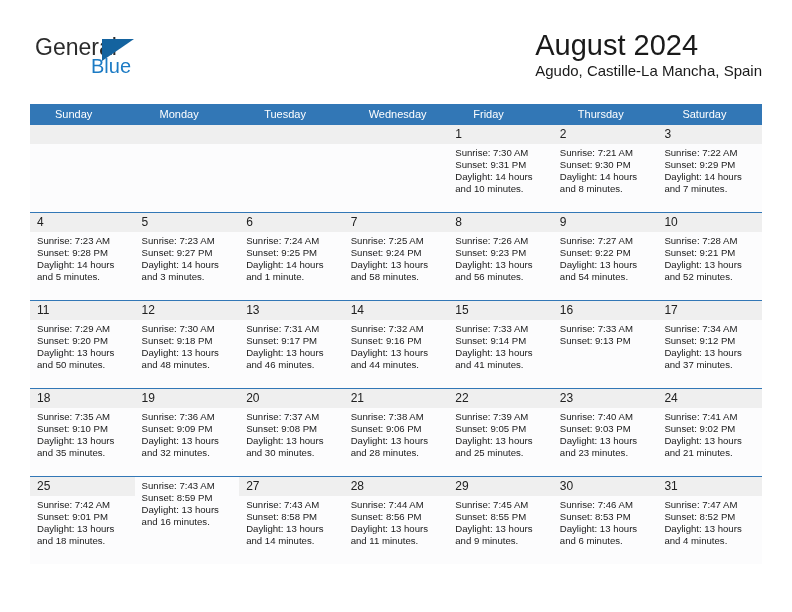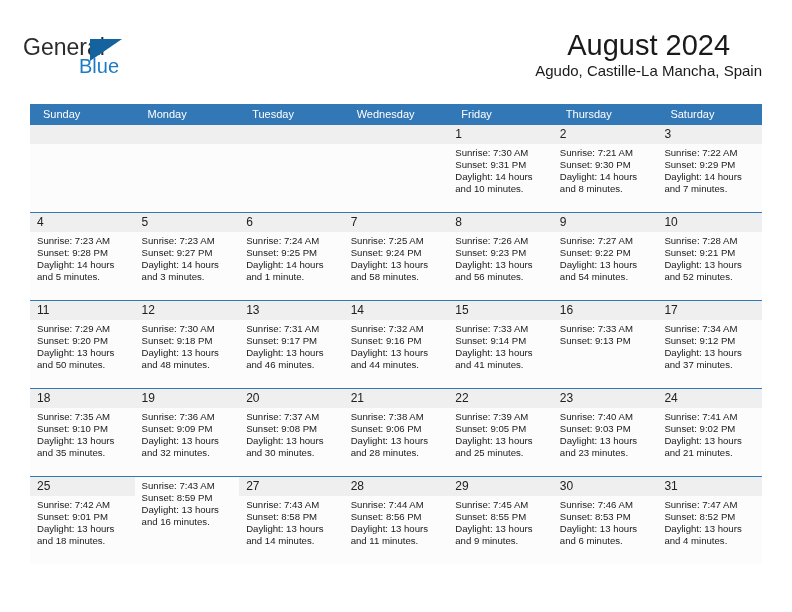--- a/index.html
+++ b/index.html
@@ -32,7 +32,7 @@
 
   .logo {
     position: absolute;
-    left: 23px;
+    left: 35px;
     top: 34px;
     width: 190px;
     height: 52px;

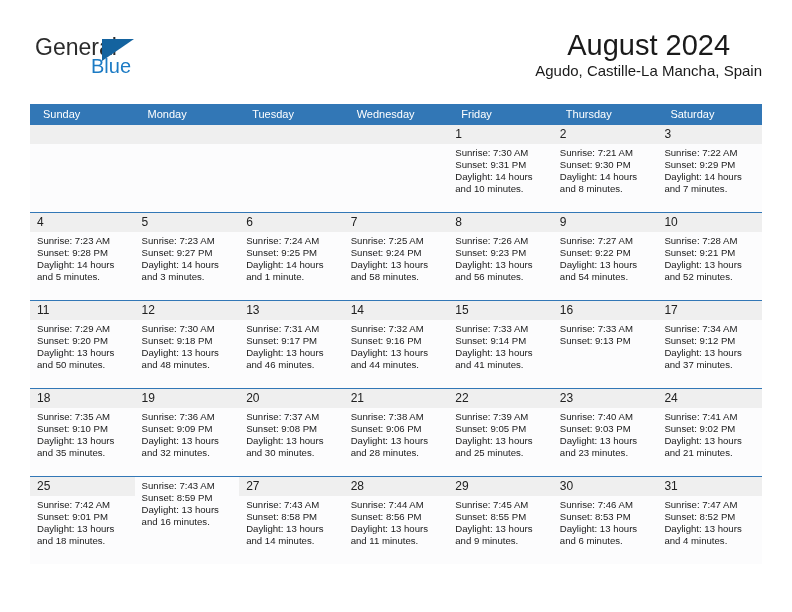--- a/index.html
+++ b/index.html
@@ -71,7 +71,7 @@
     position: absolute;
     right: 30px;
     top: 28px;
-    text-align: center;
+    text-align: left;
   }
   .cal-title {
     font-size: 29px;

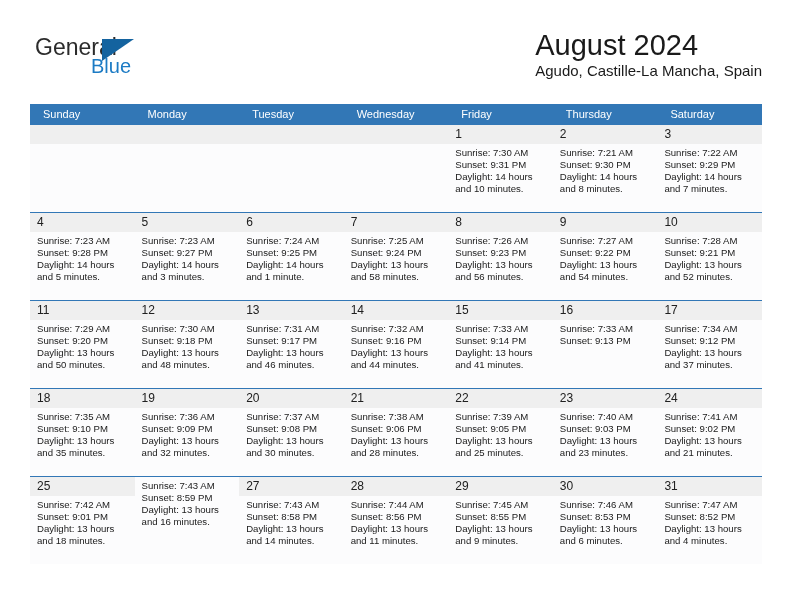--- a/index.html
+++ b/index.html
@@ -106,7 +106,7 @@
     color: #ffffff;
     font-size: 11px;
     line-height: 21px;
-    padding-left: 13px;
+    padding-left: 25px;
     box-sizing: border-box;
     white-space: nowrap;
   }

